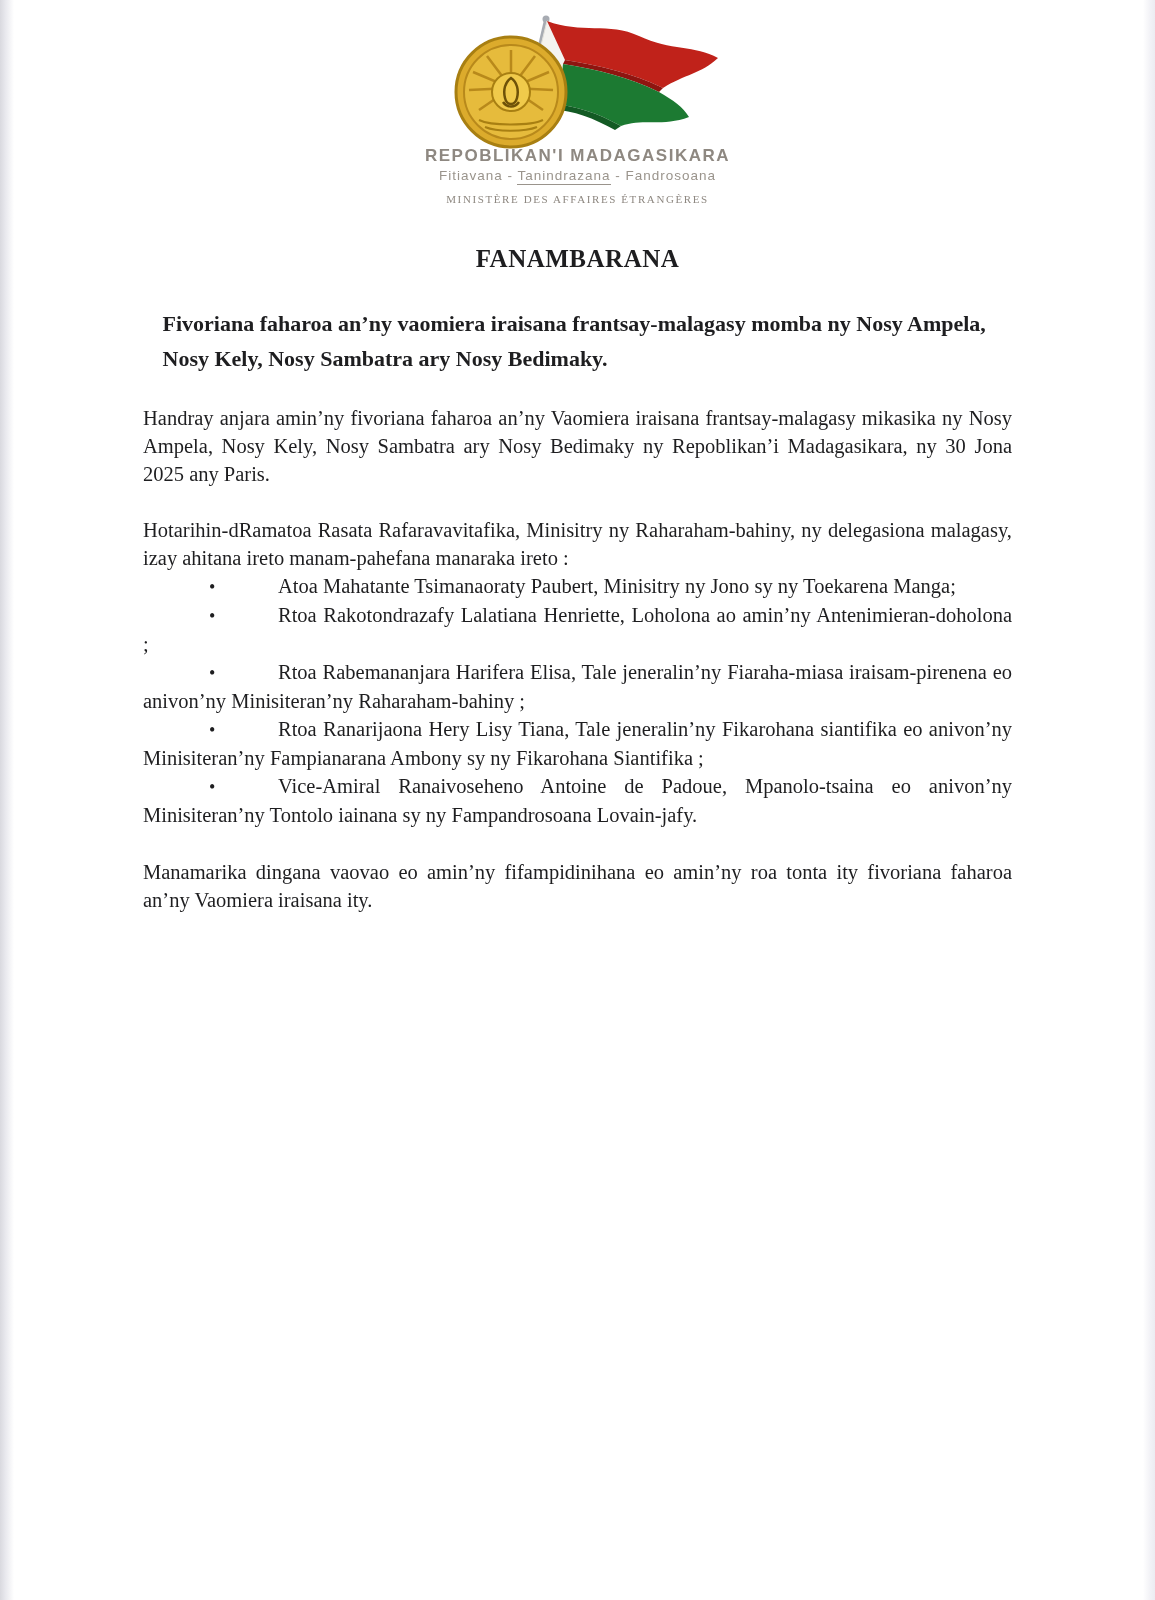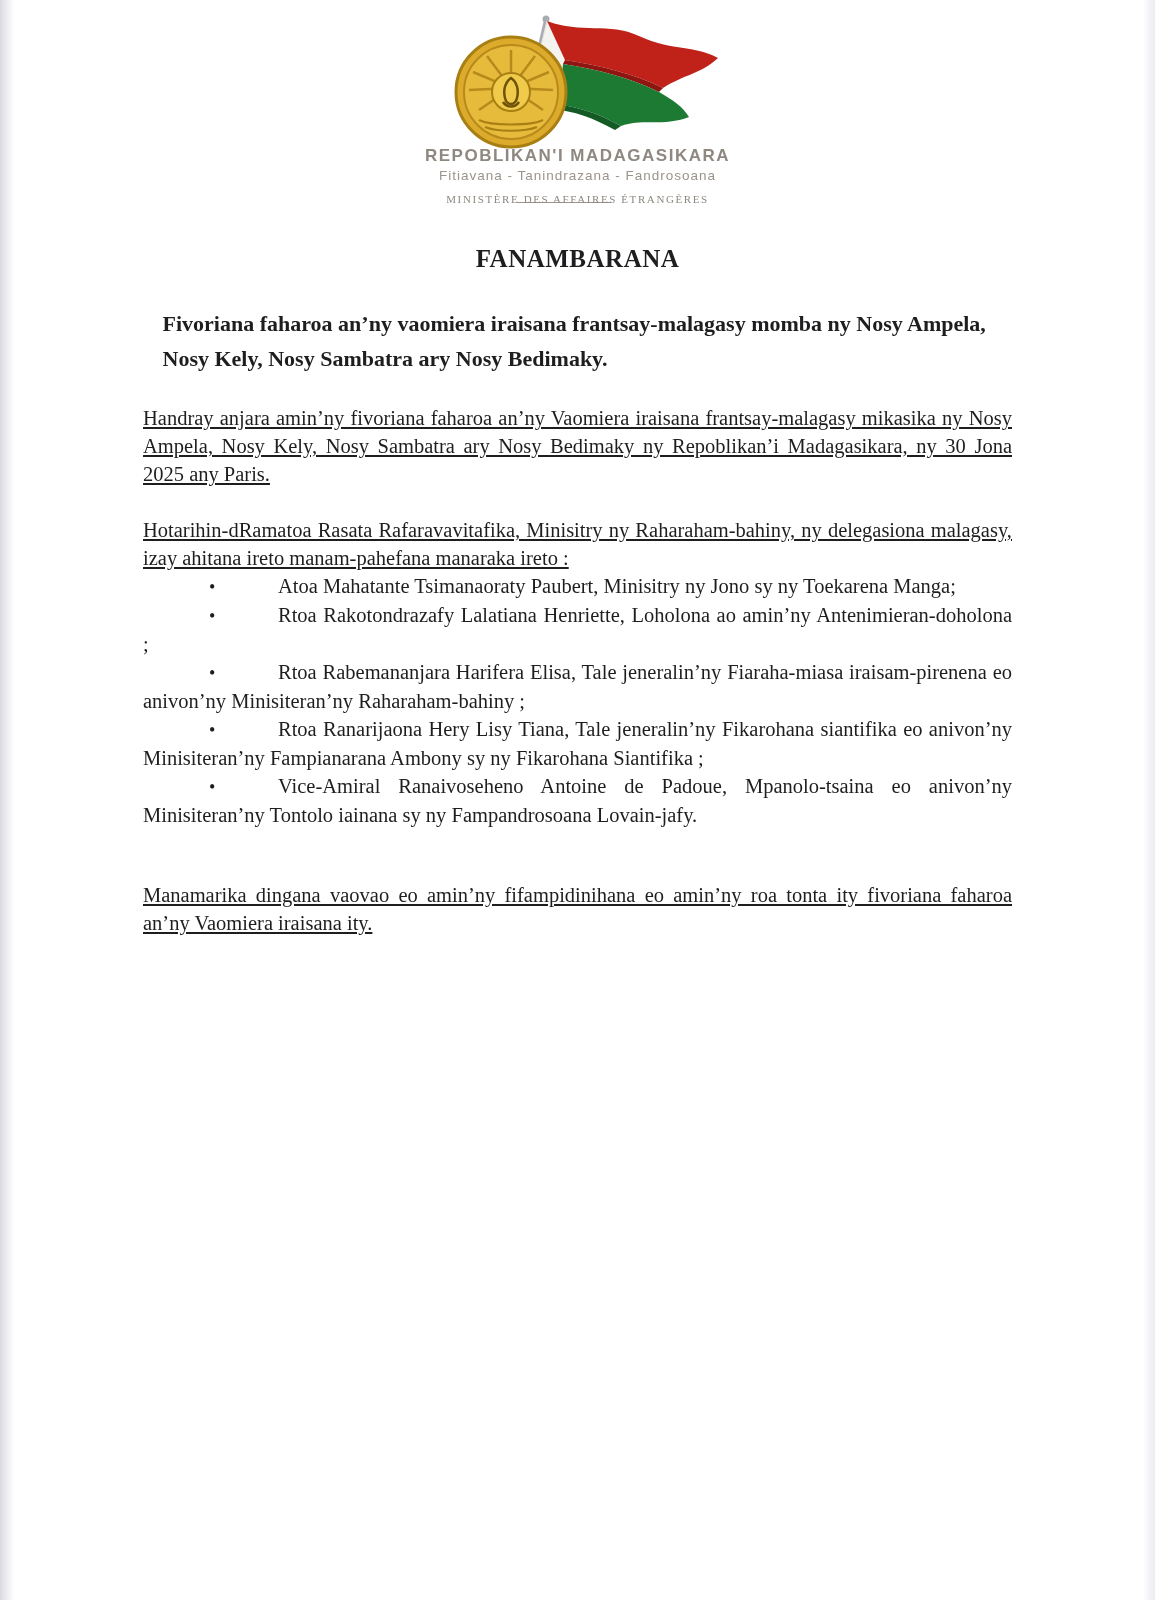--- a/index.html
+++ b/index.html
@@ -30,7 +30,7 @@
     font-size: 13.5px; letter-spacing: 1px;
     color: #9a948c; line-height: 17px; margin-top: 1px;
   }
-  .motto .underlined { border-bottom: 1.5px solid #9a948c; padding-bottom: 19px; }
+  .motto .underlined { border-bottom: 1.5px solid #9a948c; padding-bottom: 1px; }
   .ministry-name {
     font-family: Liberation Serif, serif;
     font-size: 11px; letter-spacing: 1.6px;

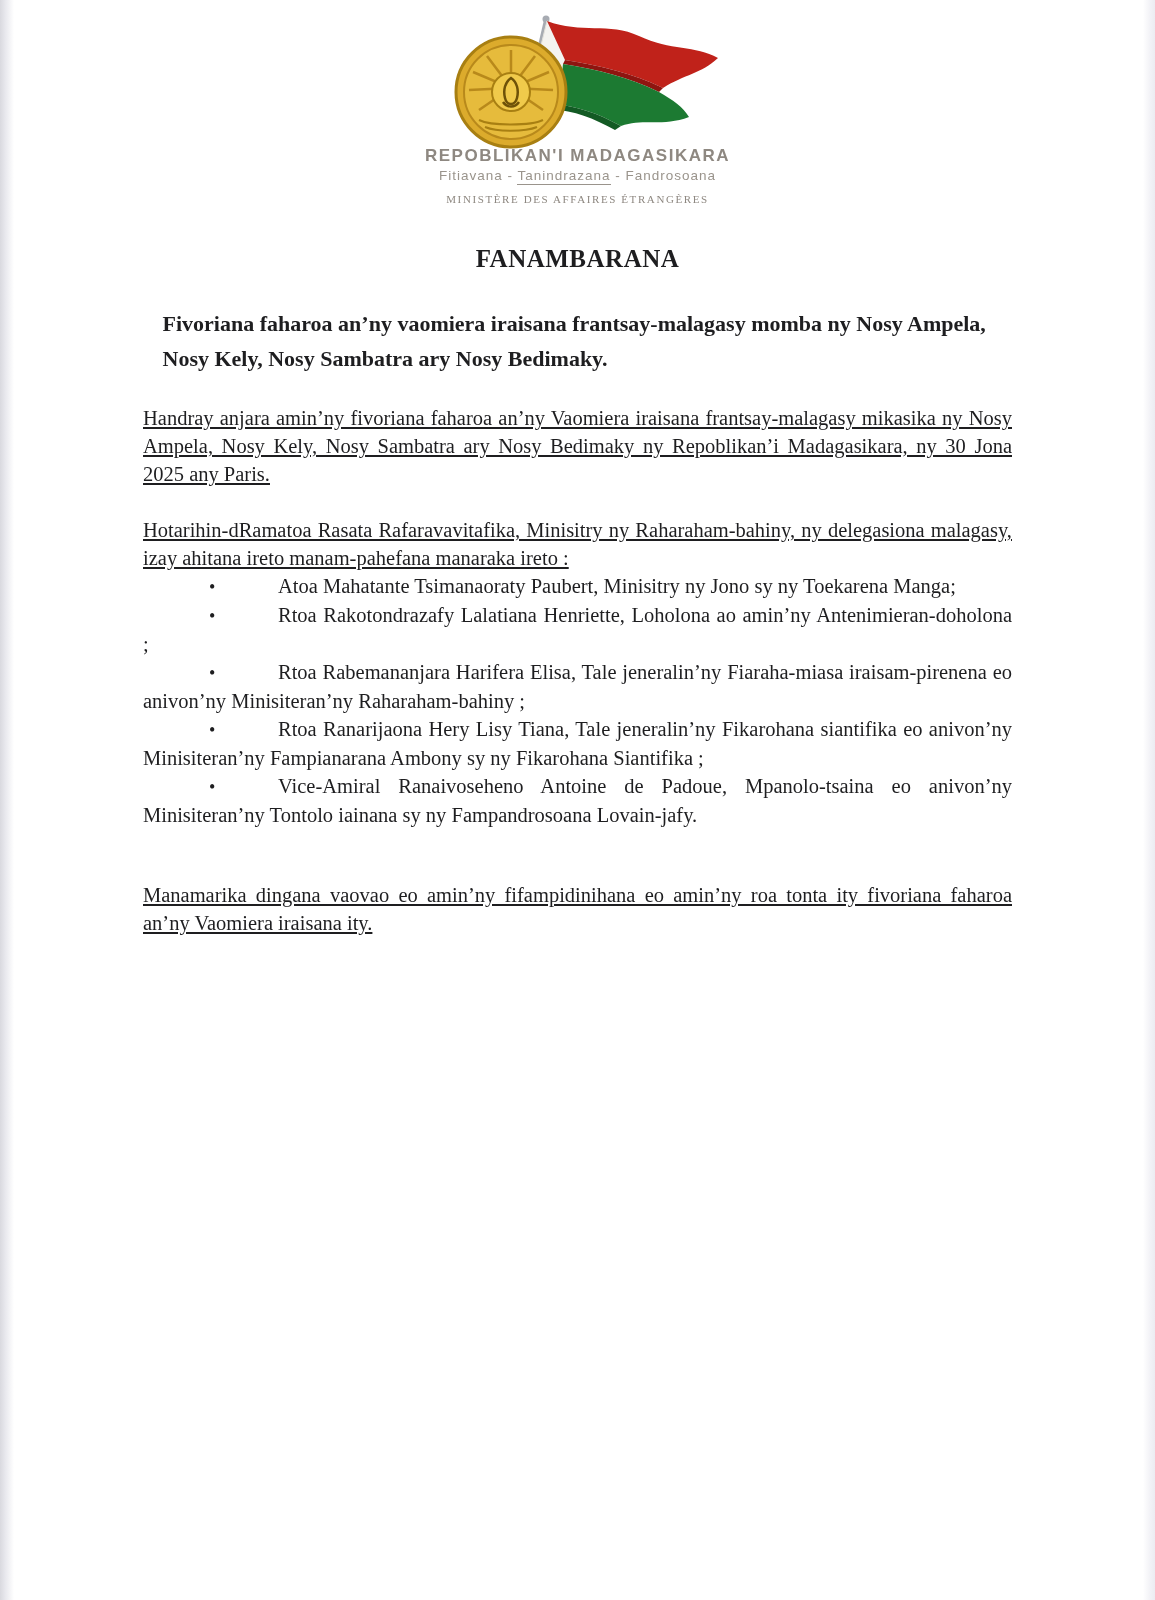--- a/index.html
+++ b/index.html
@@ -62,7 +62,6 @@
     margin: 28px 0 0 0;
     font-size: 20.5px; line-height: 28px;
     text-align: justify;
-    text-decoration: underline;
   }
   .delegation-list { margin: 0; }
   .bullet-item {

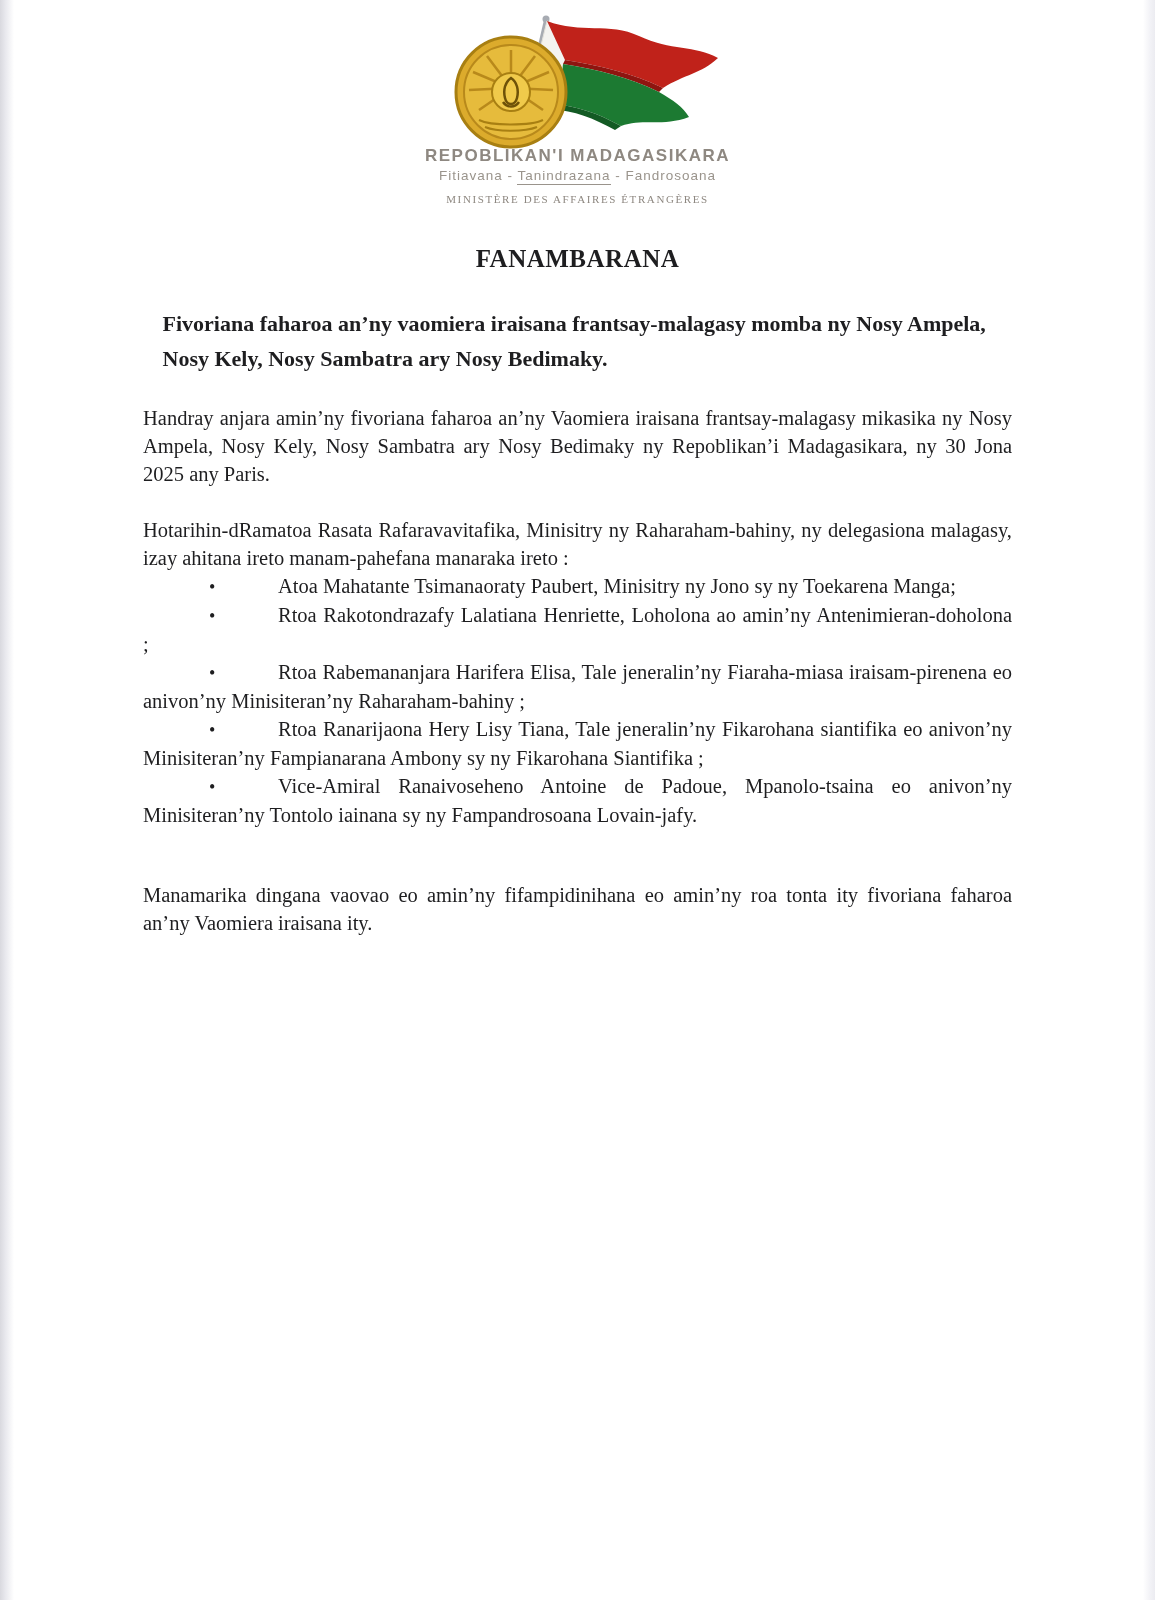--- a/index.html
+++ b/index.html
@@ -75,7 +75,7 @@
     box-sizing: border-box;
     font-size: 18px;
   }
-  .closing { margin-top: 52px; }
+  .closing { margin-top: 29px; }
 </style>
 </head>
 <body>

